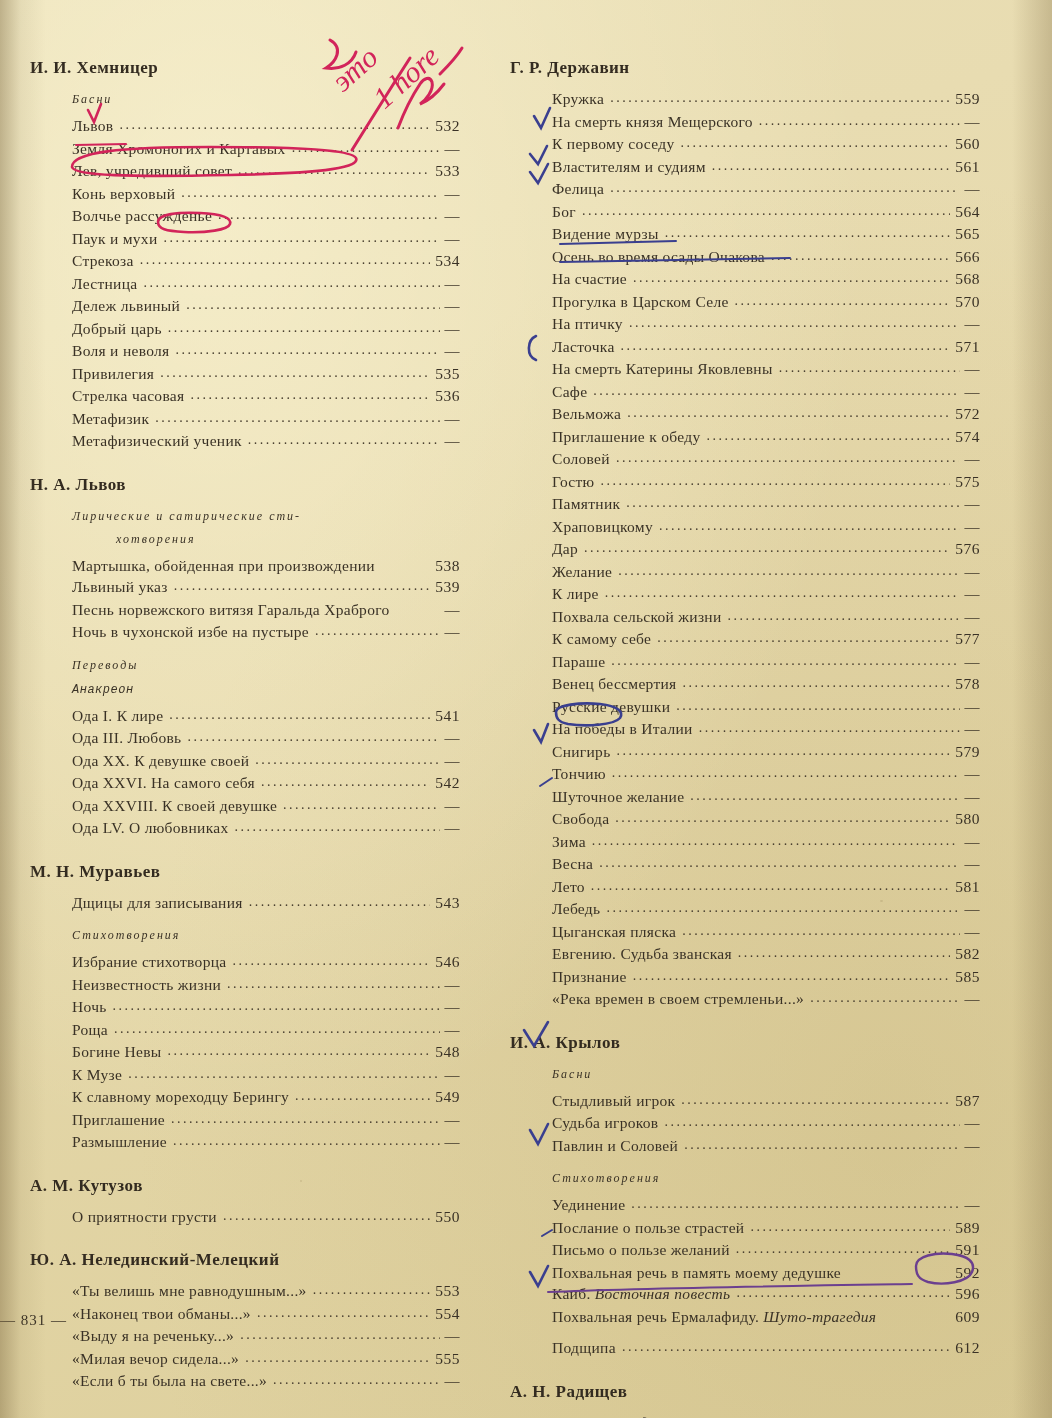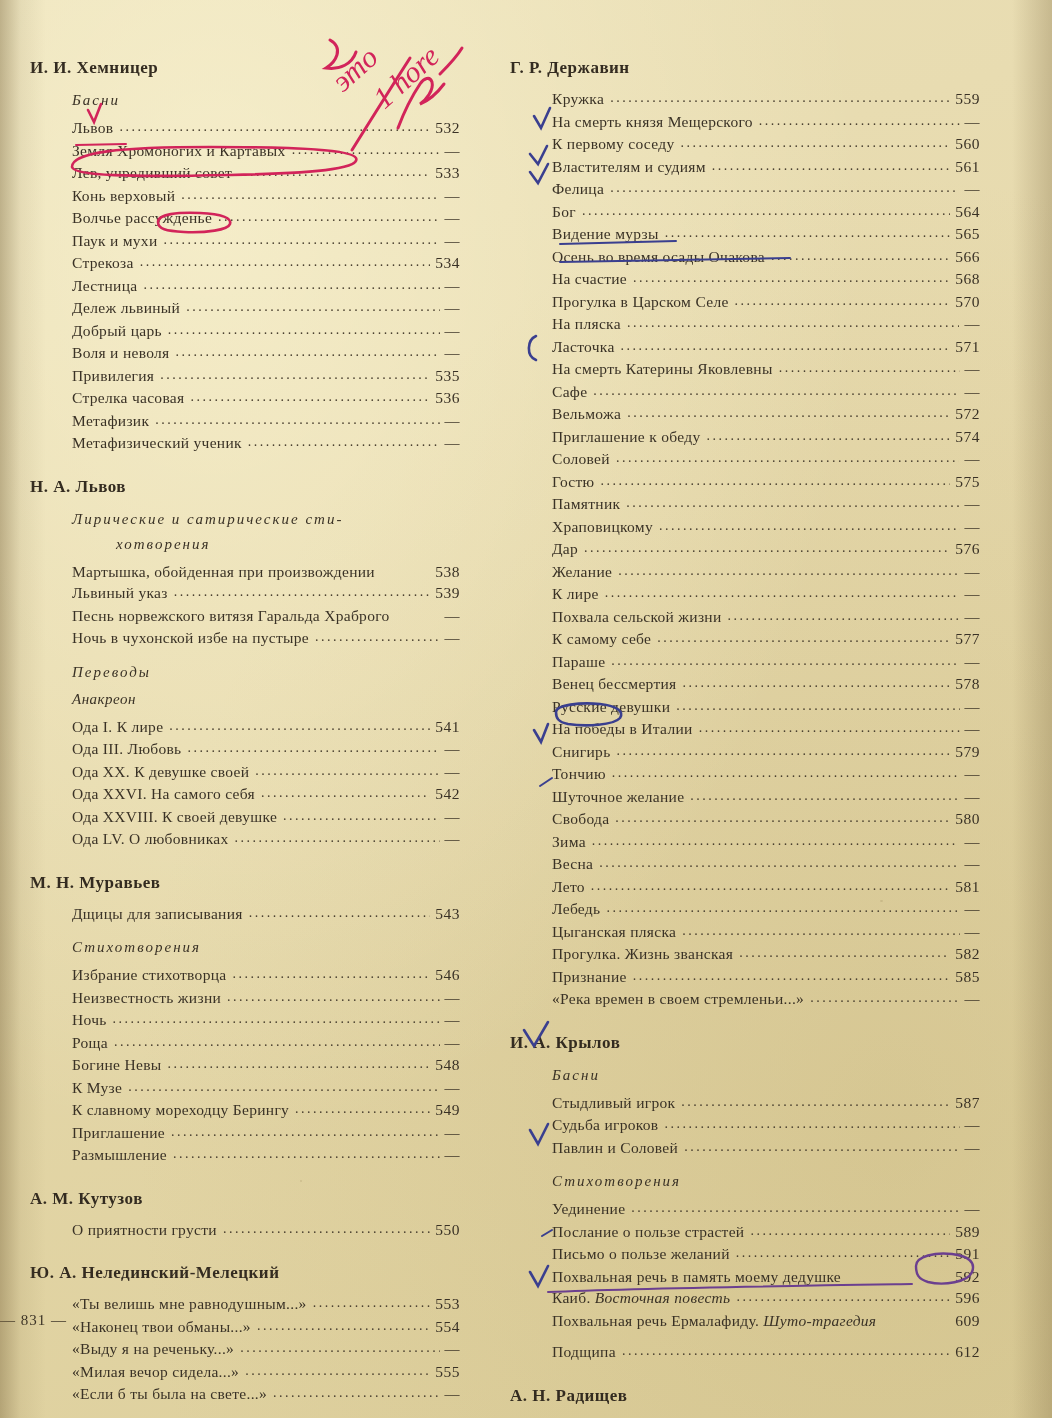--- a/index.html
+++ b/index.html
@@ -62,7 +62,7 @@
   .author.first { margin-top: 0; }
 
   .section {
-    font-size: 15px;
+    font-size: 12px;
     font-style: italic;
     letter-spacing: 2px;
     margin: 14px 0 8px 42px;

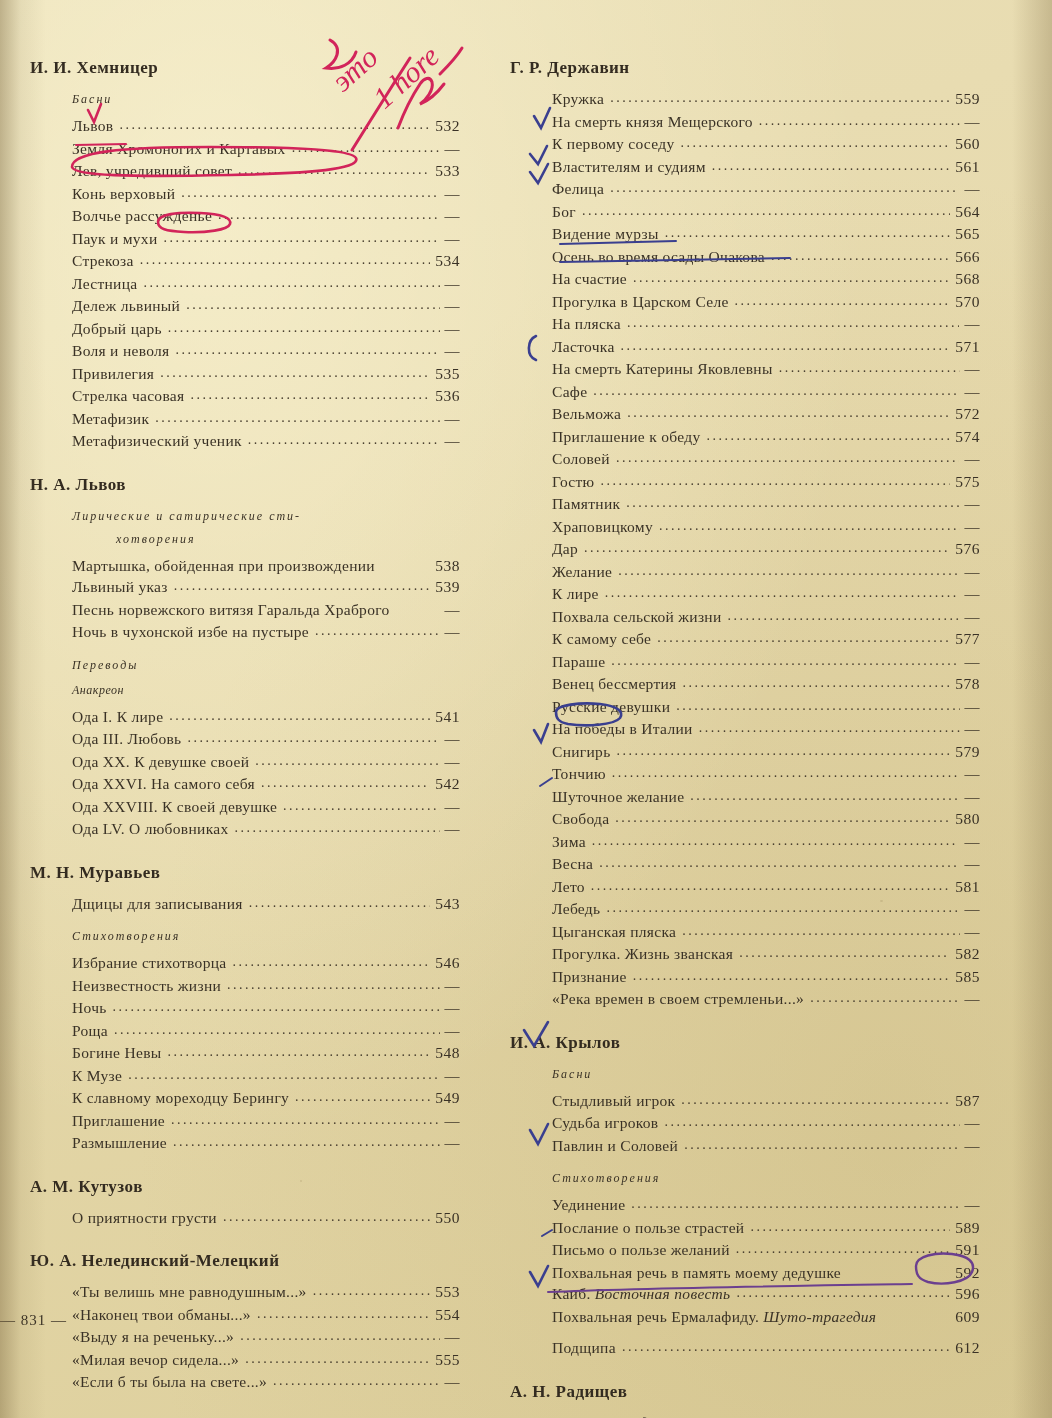--- a/index.html
+++ b/index.html
@@ -408,7 +408,7 @@
         <span class="pg">570</span>
       </div>
       <div class="entry">
-        <span class="t">На пляска</span>
+        <span class="t">На птичку</span>
         <span class="dots">........................................................................................................................</span>
         <span class="pg dash">—</span>
       </div>

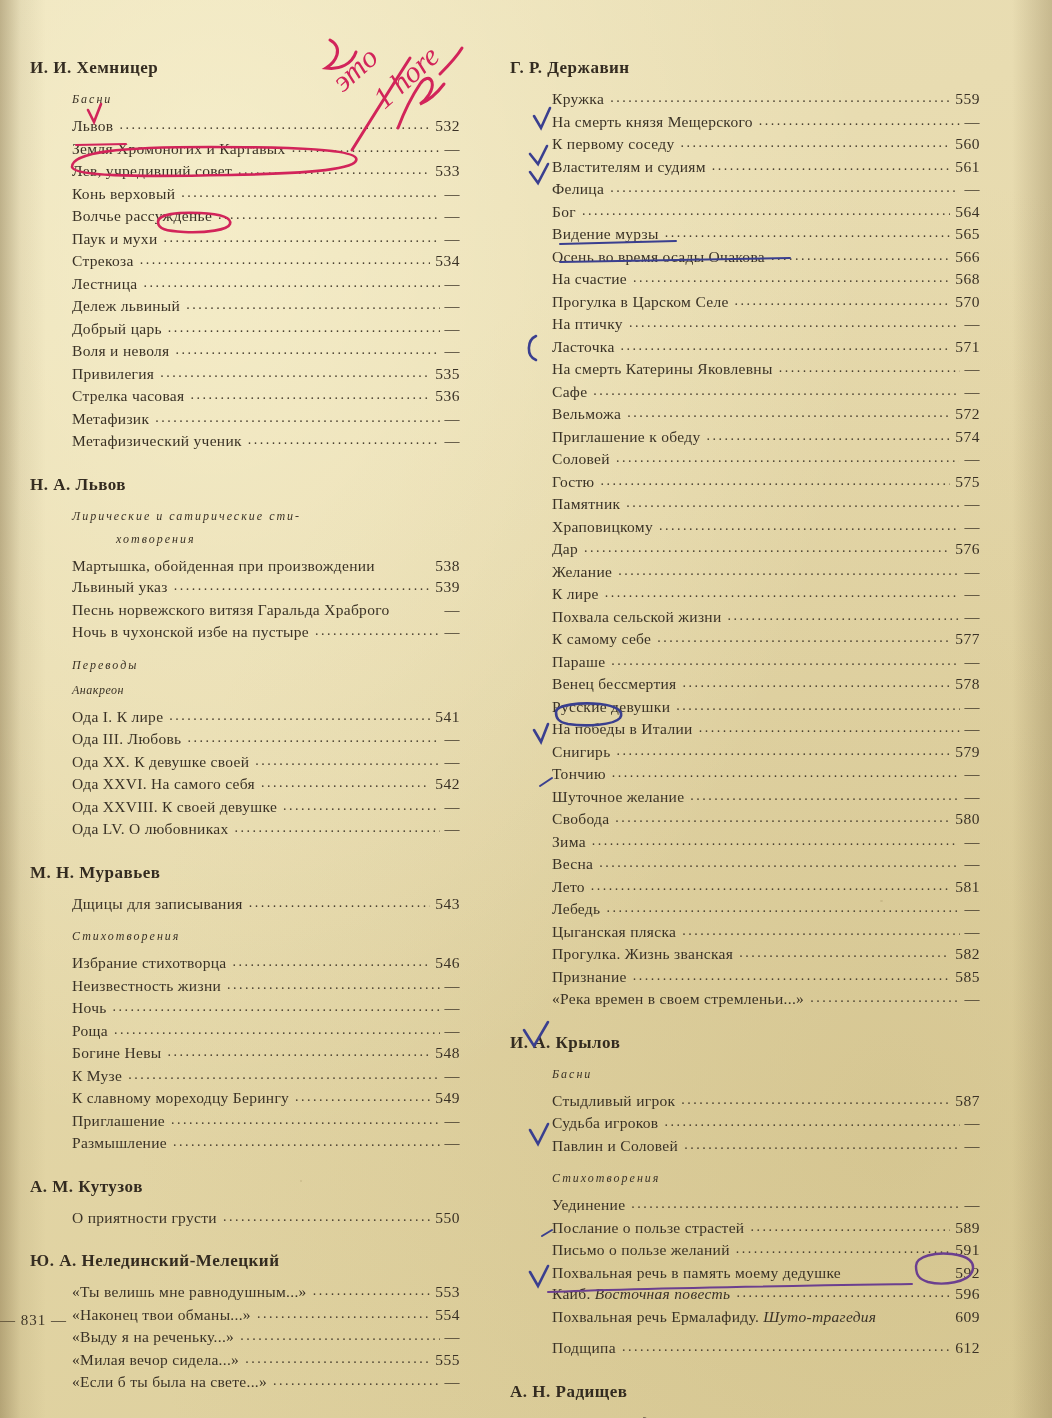--- a/index.html
+++ b/index.html
@@ -239,7 +239,7 @@
         <span class="pg dash">—</span>
       </div>
       <div class="section">Переводы</div>
-      <div class="section tight" style="letter-spacing: 0.5px;">Анакреон</div>
+      <div class="section tight" style="letter-spacing: 0.5px; font-family: Liberation Mono, monospace;">Анакреон</div>
       <div class="entry">
         <span class="t">Ода I. К лире</span>
         <span class="dots">........................................................................................................................</span>

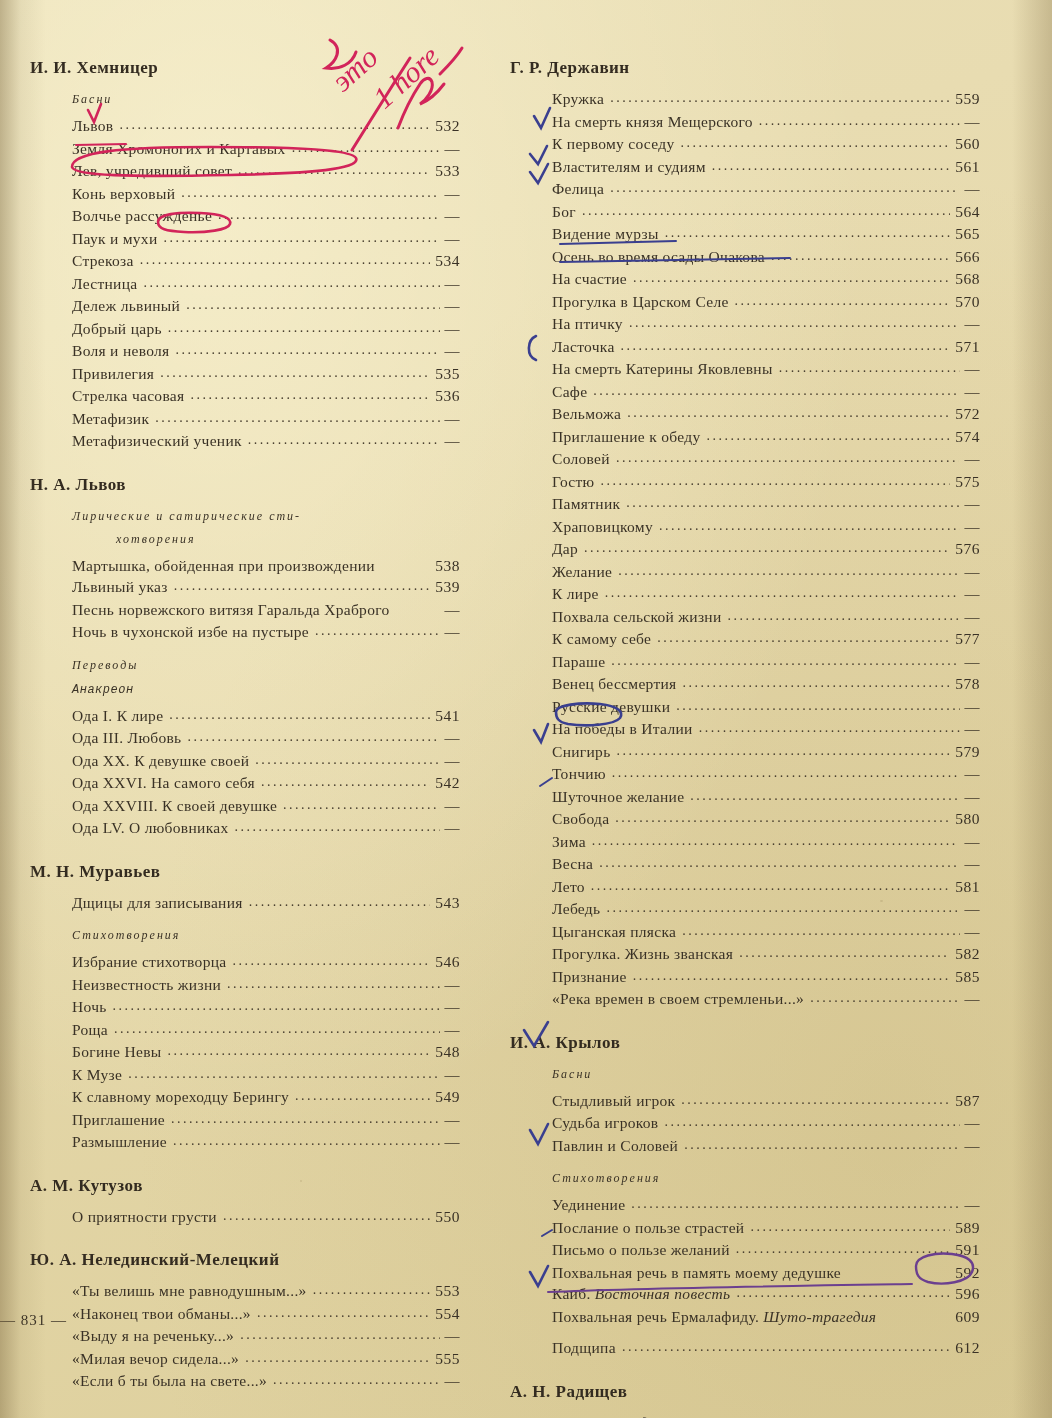--- a/index.html
+++ b/index.html
@@ -548,7 +548,7 @@
         <span class="pg dash">—</span>
       </div>
       <div class="entry">
-        <span class="t">Прогулка. Жизнь званская</span>
+        <span class="t">Евгению. Судьба званская</span>
         <span class="dots">........................................................................................................................</span>
         <span class="pg">582</span>
       </div>

